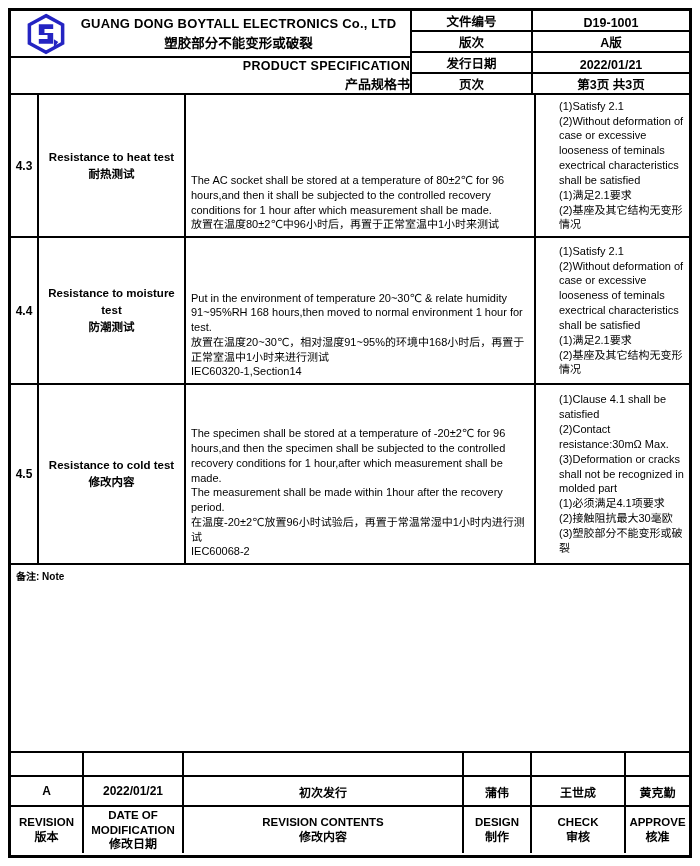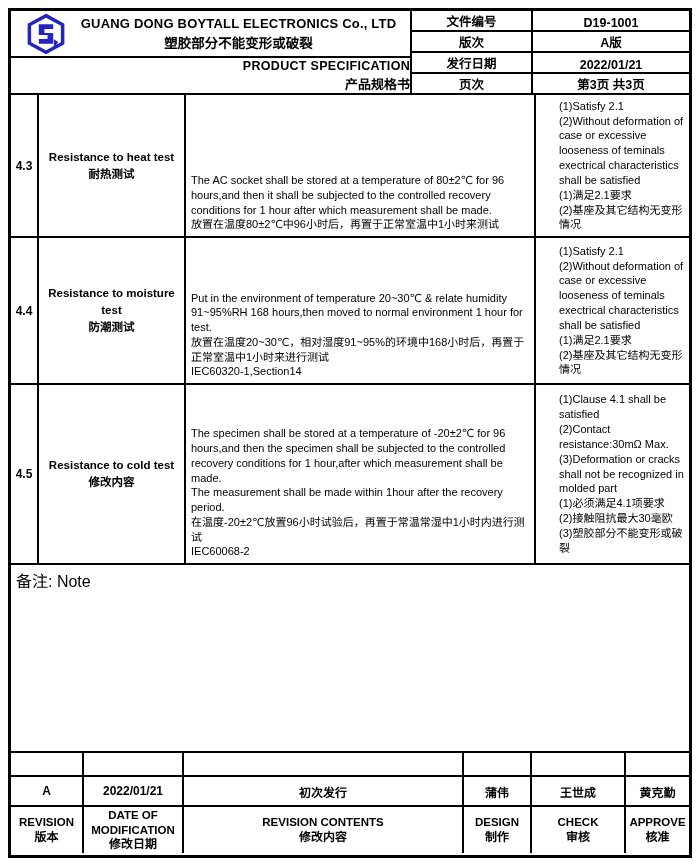--- a/index.html
+++ b/index.html
@@ -46,7 +46,7 @@
                font-size: 11px; line-height: 1.35; padding: 4px 4px; white-space: pre-wrap; }
   
   .note { height: 188px; border-bottom: 2px solid #000; padding: 3px 5px;
-          font-size: 16px; font-weight: normal; }
+          font-size: 10px; font-weight: bold; }
   
   .frow { display: flex; }
   .frow.empty { height: 24px; border-bottom: 2px solid #000; }

